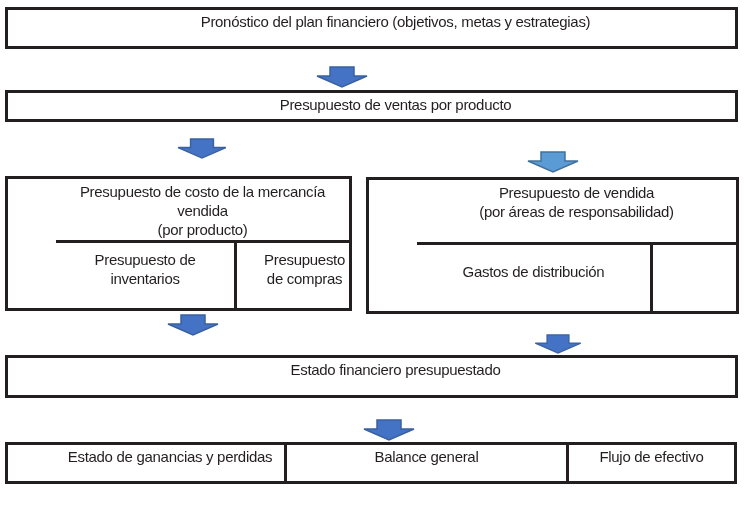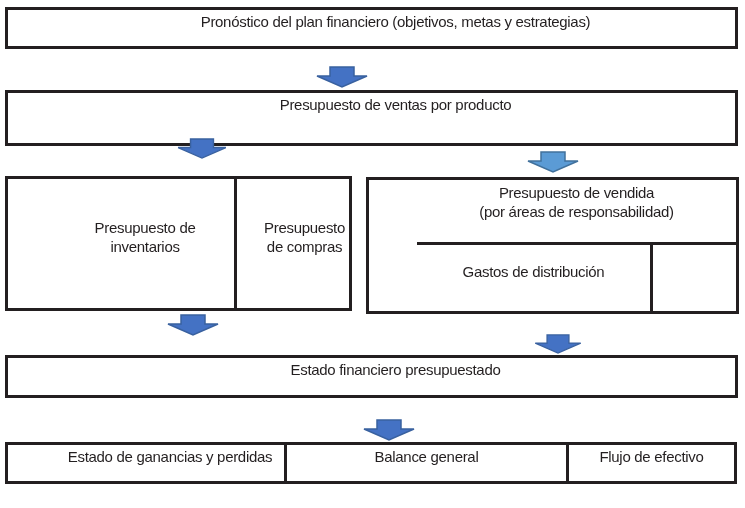--- a/index.html
+++ b/index.html
@@ -74,7 +74,7 @@
     <polygon points="14,1 38,1 38,10 51,10 26,21 1,10 14,10" stroke-width="1.5"></polygon>
   </svg>
 
-  <div class="box toppad" style="left:5px;top:90px;width:733px;height:56px;">
+  <div class="box toppad" style="left:5px;top:90px;width:733px;height:32px;">
     <span>Presupuesto de ventas por producto</span>
   </div>
 

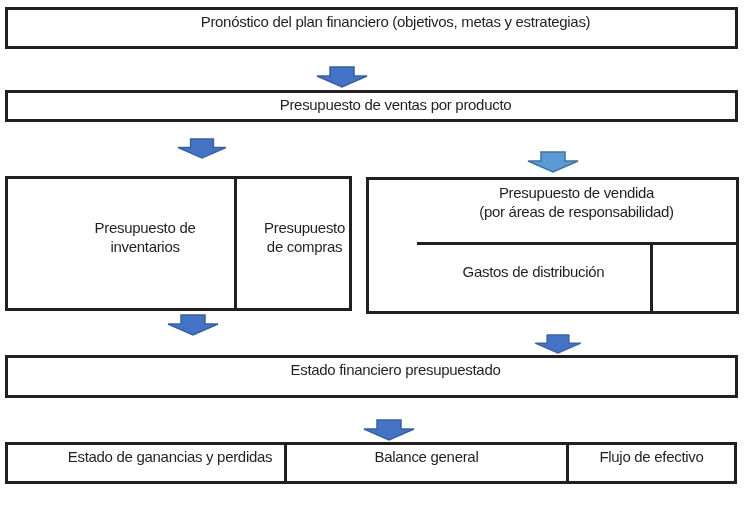--- a/index.html
+++ b/index.html
@@ -87,6 +87,10 @@
   </svg>
 
   <div class="box group" style="left:5px;top:176px;width:347px;height:135px;">
+    <div class="group-header" style="height:64px;">
+      <div>Presupuesto de costo de la mercancía vendida</div>
+      <div>(por producto)</div>
+    </div>
     <div class="group-row">
       <div class="cell divider" style="width:192px;">
         <span>Presupuesto de inventarios</span>

